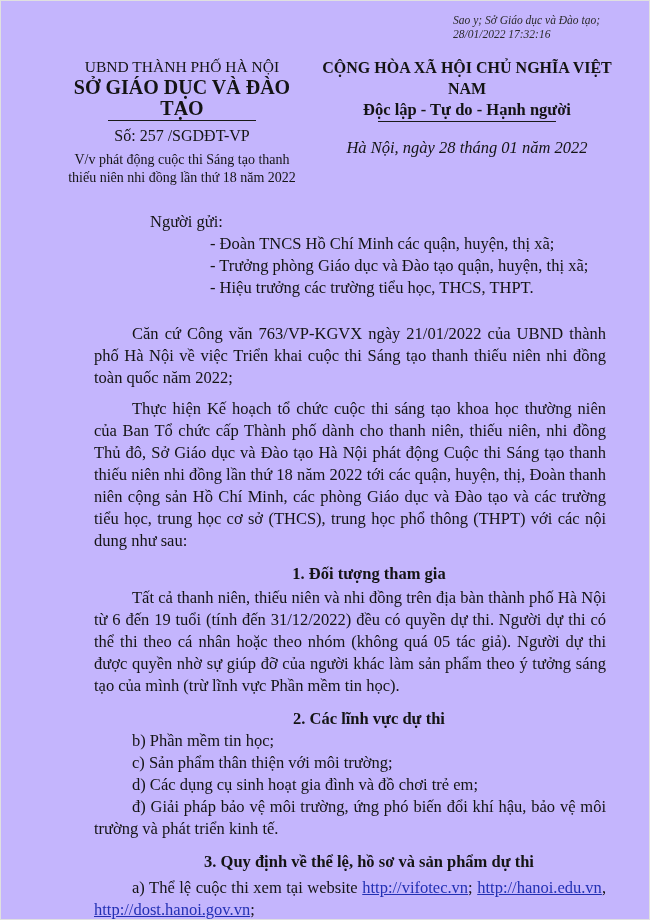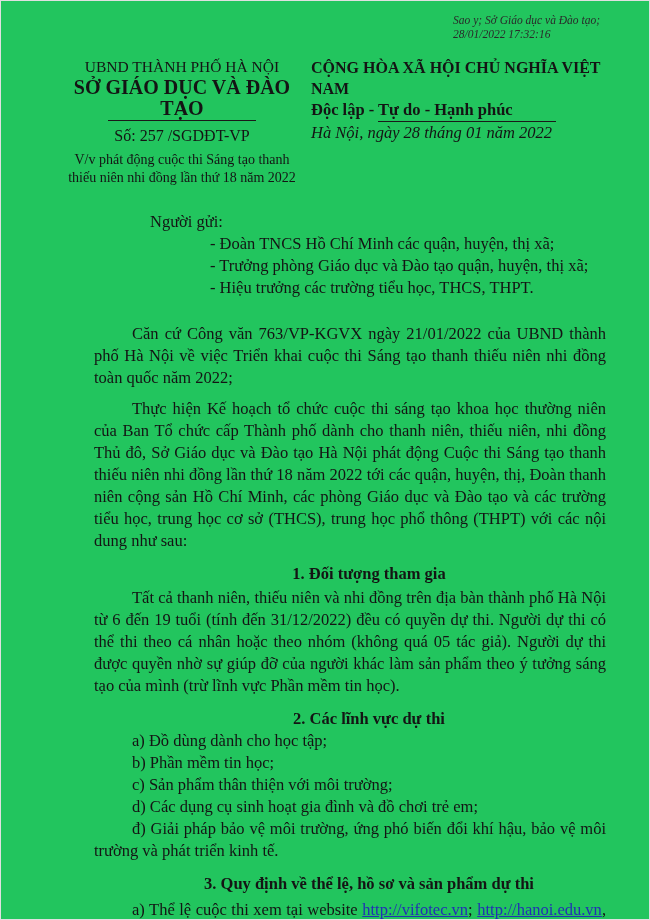--- a/index.html
+++ b/index.html
@@ -7,7 +7,7 @@
     position:relative;
     width:650px;height:920px;
     margin:0 auto;
-    background:#22c55e;
+    background:#c4b5fd;
     border:1px solid #e0e0e0;
     box-sizing:border-box;
     font-family:"Liberation Serif","DejaVu Serif",serif;

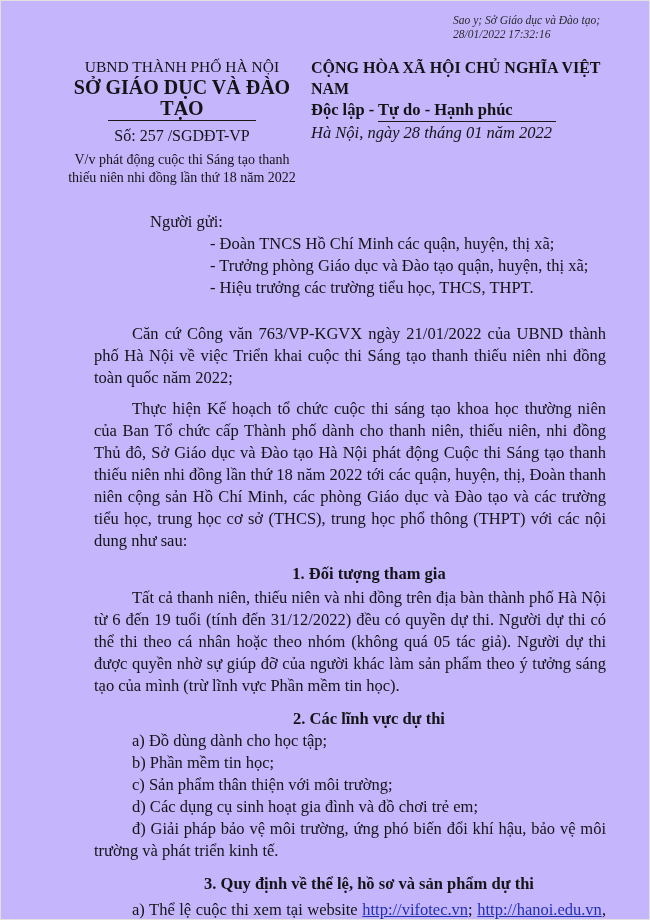--- a/index.html
+++ b/index.html
@@ -29,7 +29,7 @@
     padding:0 26px 0 52px;
   }
   .header-left{width:258px;text-align:center;}
-  .header-right{flex:1;text-align:left;}
+  .header-right{flex:1;text-align:center;}
   .org-parent{font-size:15.5px;line-height:20px;}
   .org-name{font-size:20px;font-weight:bold;line-height:21px;}
   .rule-left{width:148px;border-bottom:1.5px solid #1a1a1a;margin:1px auto 4px auto;}

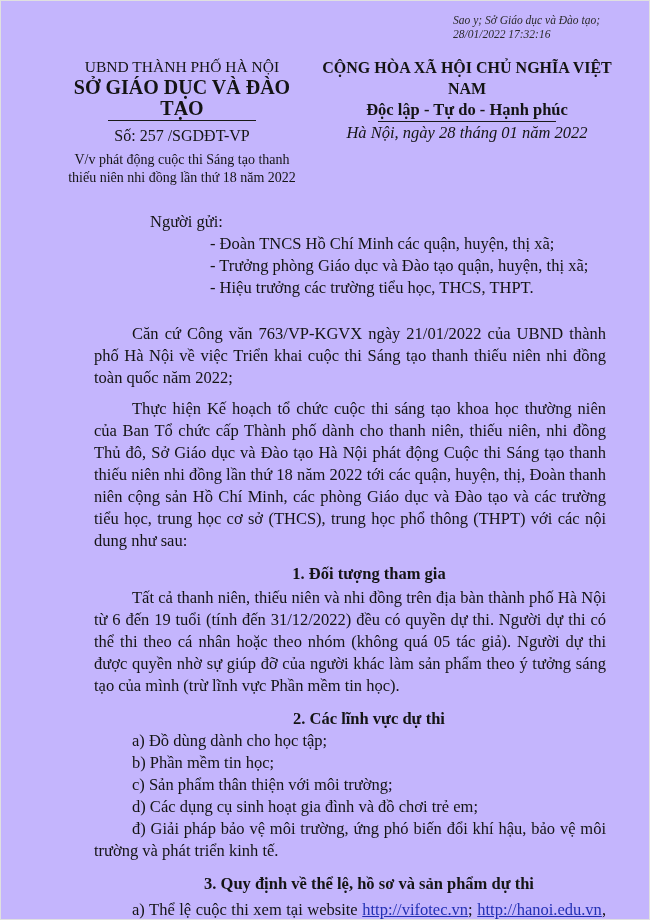--- a/index.html
+++ b/index.html
@@ -74,7 +74,7 @@
     </div>
     <div class="header-right">
       <div class="country">CỘNG HÒA XÃ HỘI CHỦ NGHĨA VIỆT NAM</div>
-      <div class="motto">Độc lập - Tự do - Hạnh phúc</div>
+      <div class="motto">Độc lập - Tự do - Hạnh người</div>
       <div class="rule-right"></div>
       <div class="dateline">Hà Nội, ngày 28 tháng 01 năm 2022</div>
     </div>

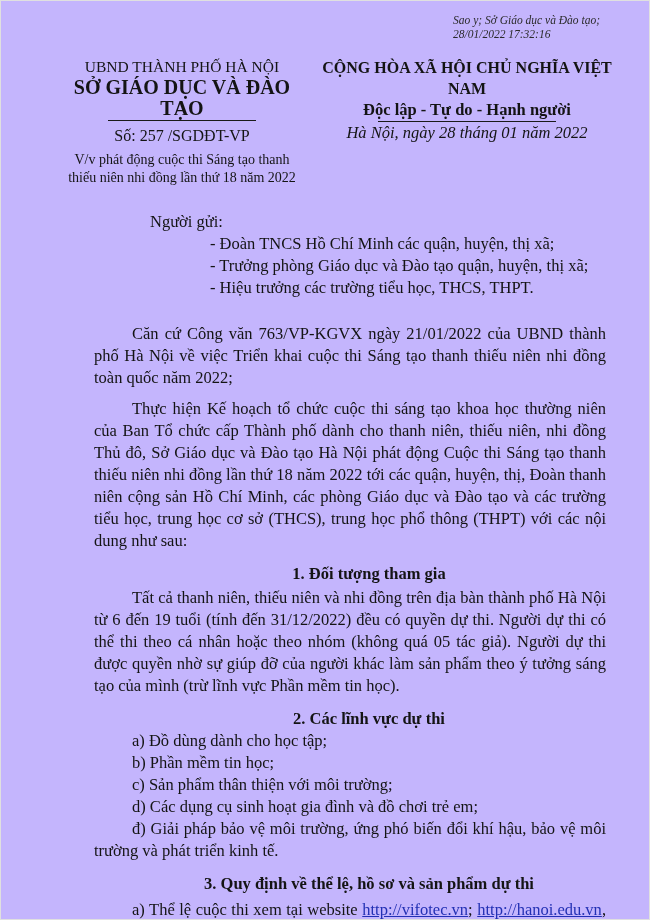--- a/index.html
+++ b/index.html
@@ -38,7 +38,7 @@
   .country{font-size:16px;font-weight:bold;line-height:21px;}
   .motto{font-size:16.5px;font-weight:bold;line-height:21px;}
   .rule-right{width:178px;border-bottom:1.5px solid #1a1a1a;margin:1px auto 0 auto;}
-  .dateline{font-size:16.5px;font-style:italic;line-height:22px;}
+  .dateline{font-size:16.5px;font-style:italic;margin-top:15px;line-height:22px;}
   
   .content{padding:0 43px 0 93px;font-size:16.5px;line-height:22px;}
   .recipients{margin-top:24px;}

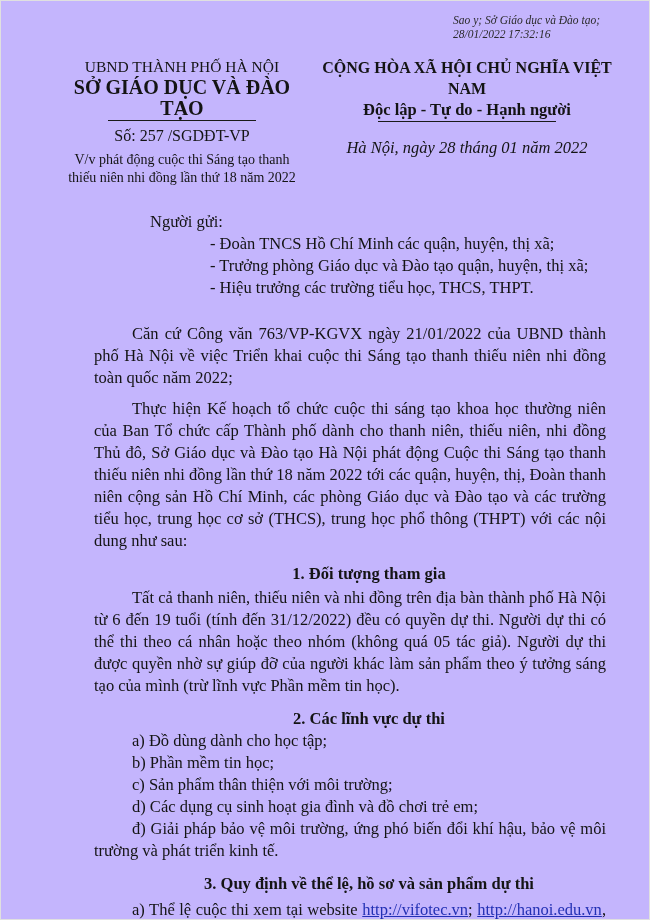--- a/index.html
+++ b/index.html
@@ -98,7 +98,6 @@
     <p class="para indent" style="margin-top:2px;">Tất cả thanh niên, thiếu niên và nhi đồng trên địa bàn thành phố Hà Nội từ 6 đến 19 tuổi (tính đến 31/12/2022) đều có quyền dự thi. Người dự thi có thể thi theo cá nhân hoặc theo nhóm (không quá 05 tác giả). Người dự thi được quyền nhờ sự giúp đỡ của người khác làm sản phẩm theo ý tưởng sáng tạo của mình (trừ lĩnh vực Phần mềm tin học).</p>
 
     <h3 class="sec-heading">2. Các lĩnh vực dự thi</h3>
-    <p class="list-item">a) Đồ dùng dành cho học tập;</p>
     <p class="list-item">b) Phần mềm tin học;</p>
     <p class="list-item">c) Sản phẩm thân thiện với môi trường;</p>
     <p class="list-item">d) Các dụng cụ sinh hoạt gia đình và đồ chơi trẻ em;</p>

